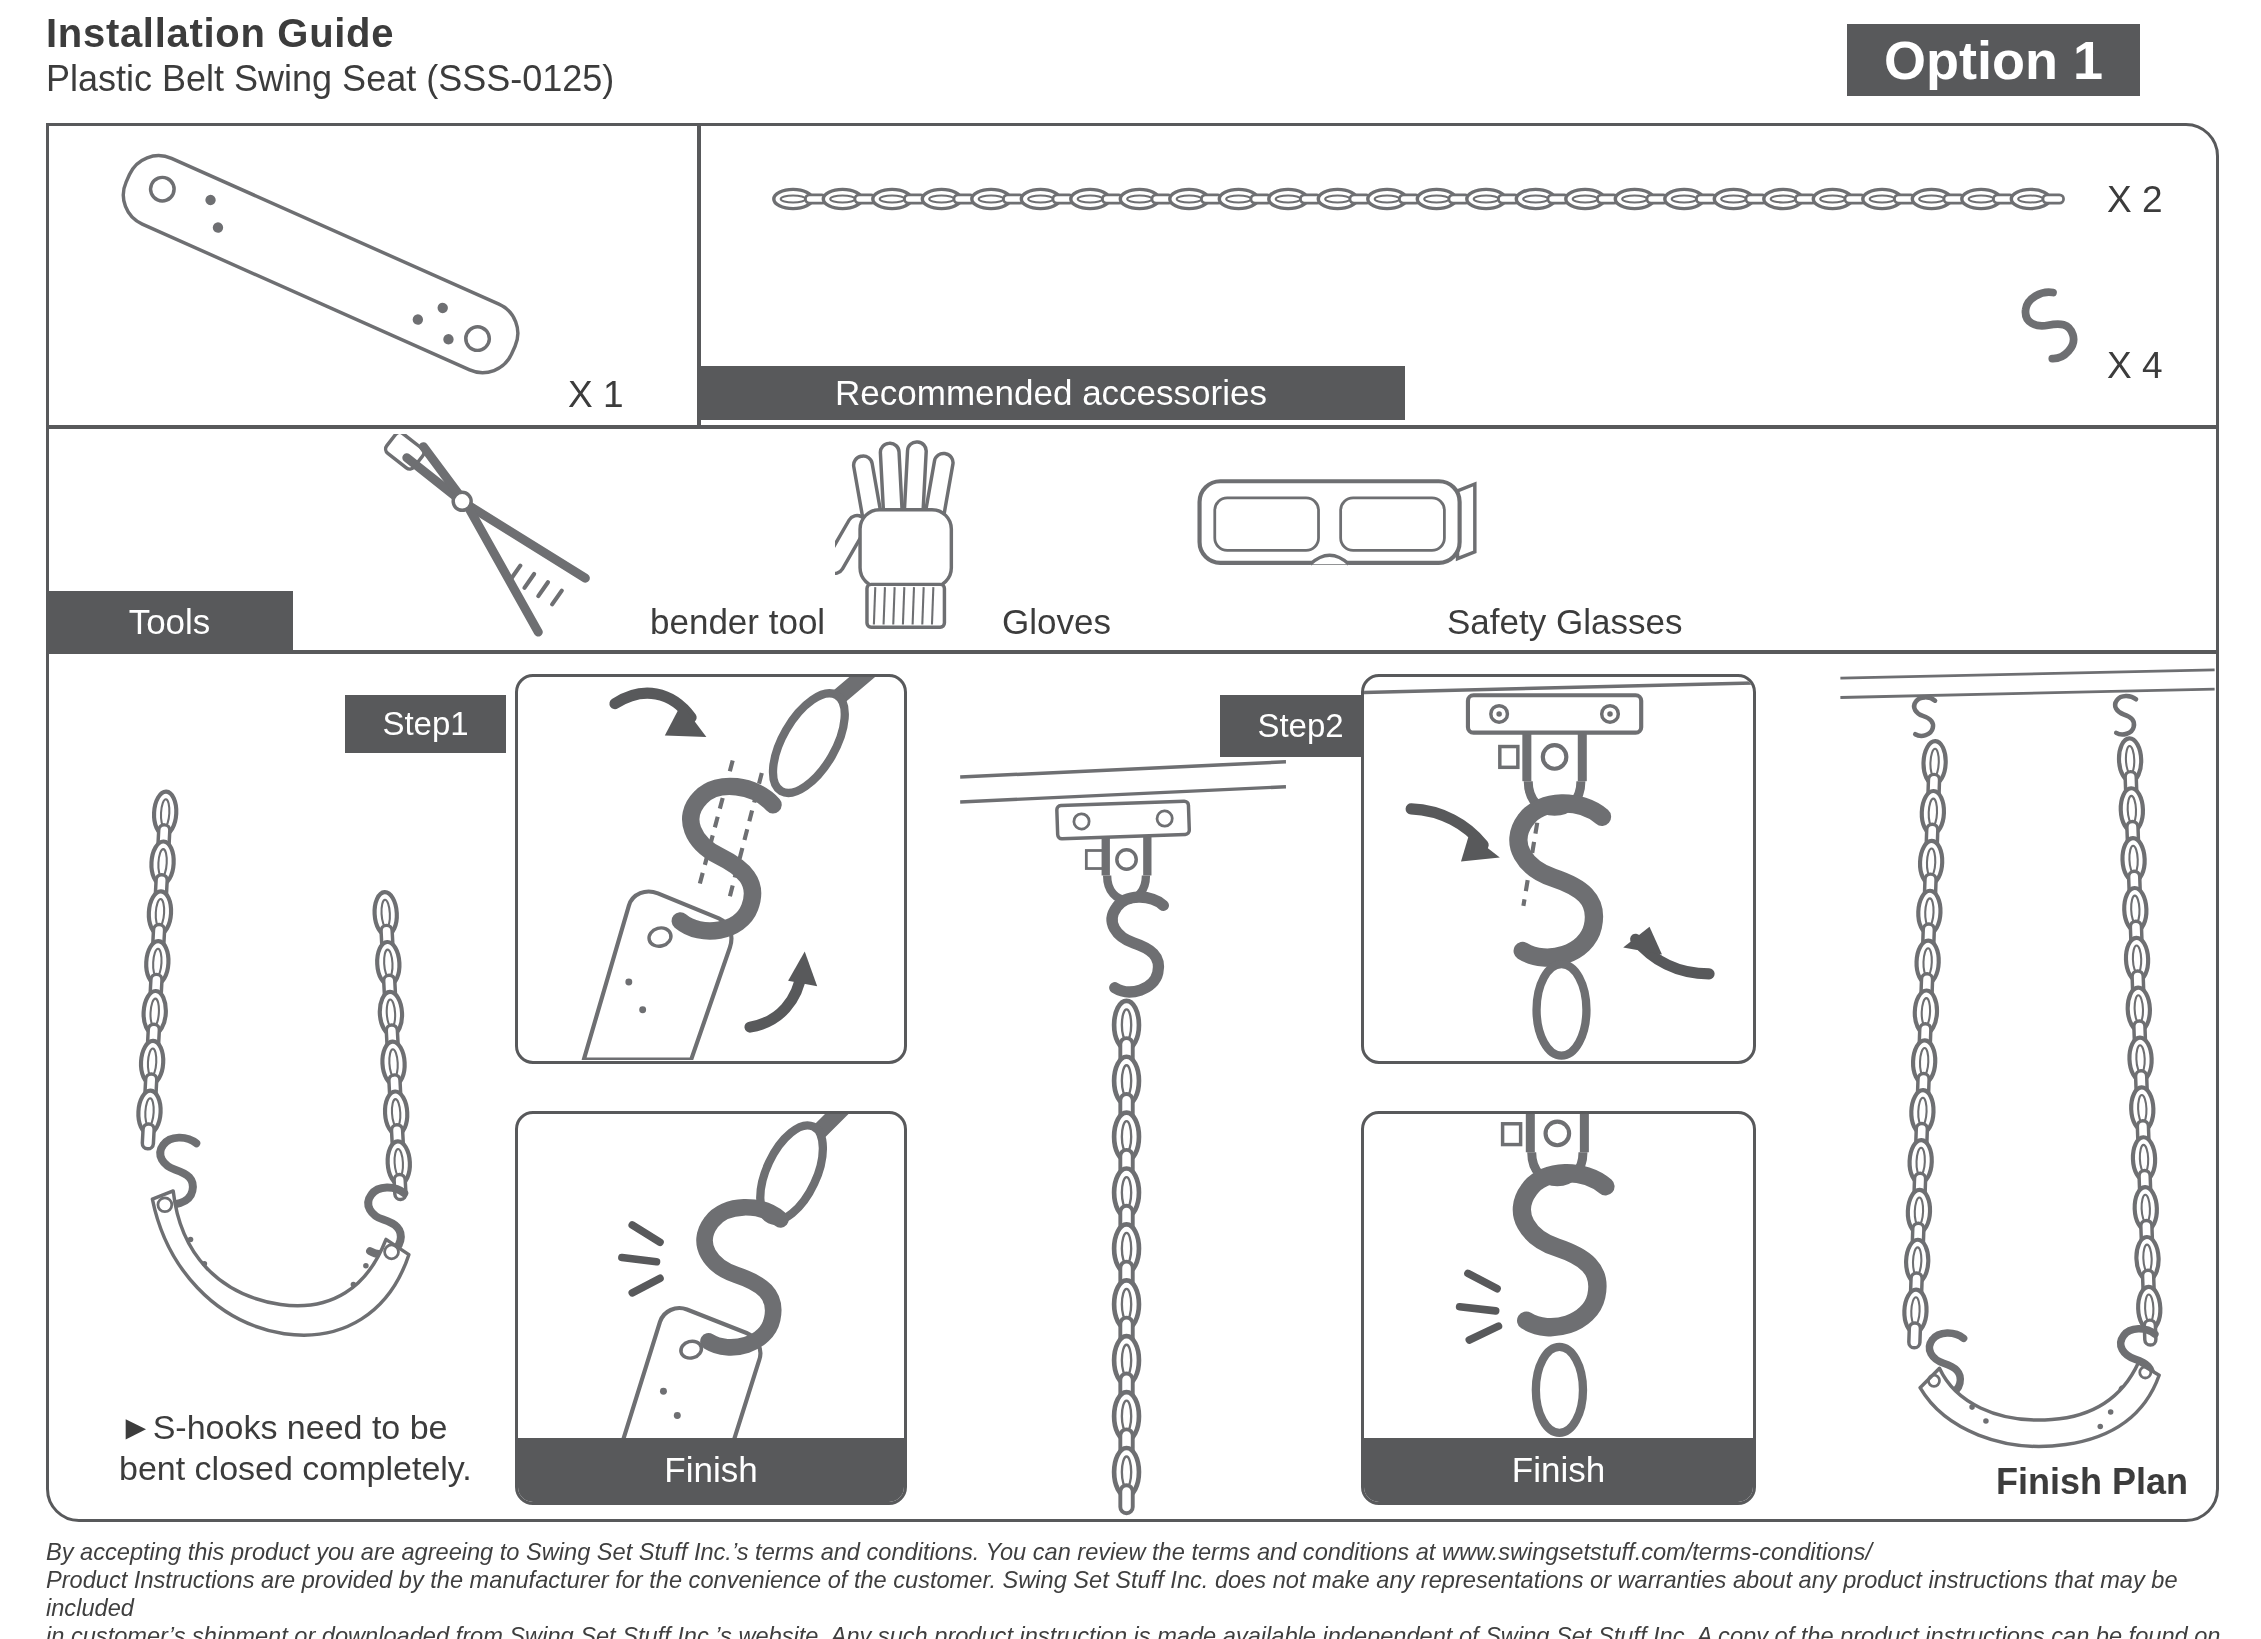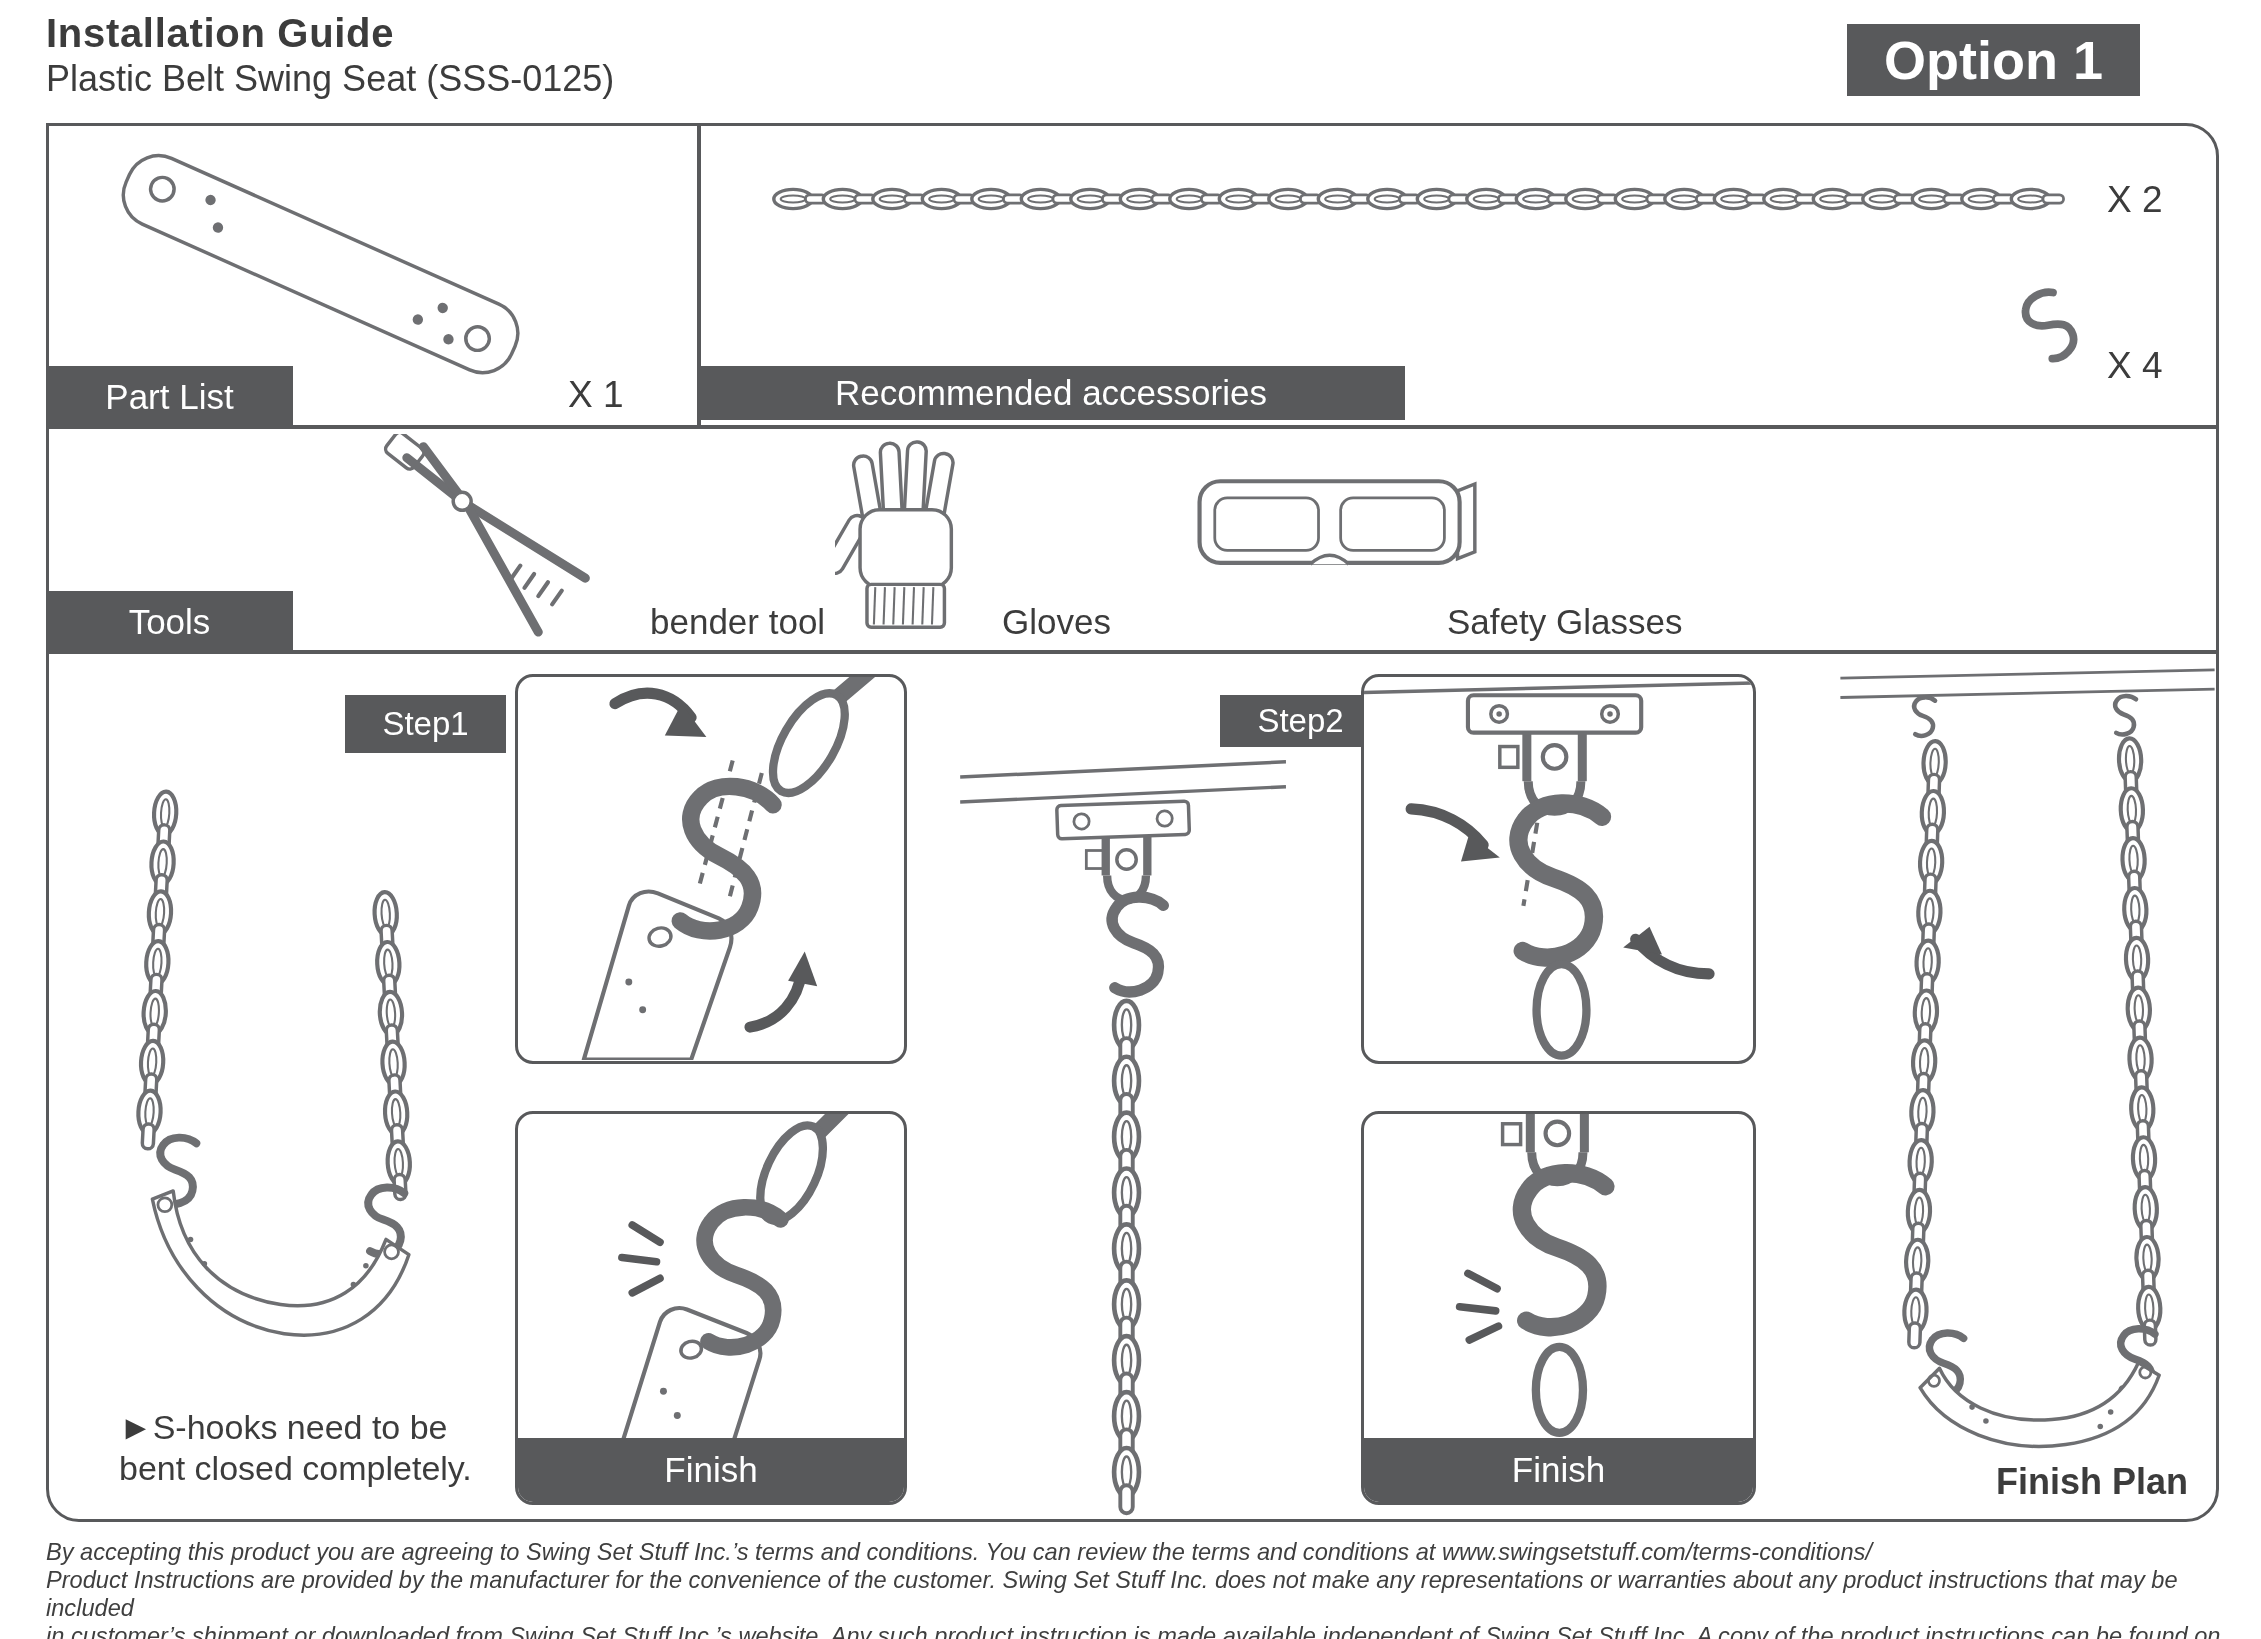--- a/index.html
+++ b/index.html
@@ -95,7 +95,6 @@
   <div class="divider hdiv1"></div>
   <div class="divider hdiv2"></div>
 
-  <div class="tab tab-partlist">Part List</div>
   <div class="tab tab-accessories">Recommended accessories</div>
   <div class="tab tab-tools">Tools</div>
   <div class="tab tab-step1">Step1</div>

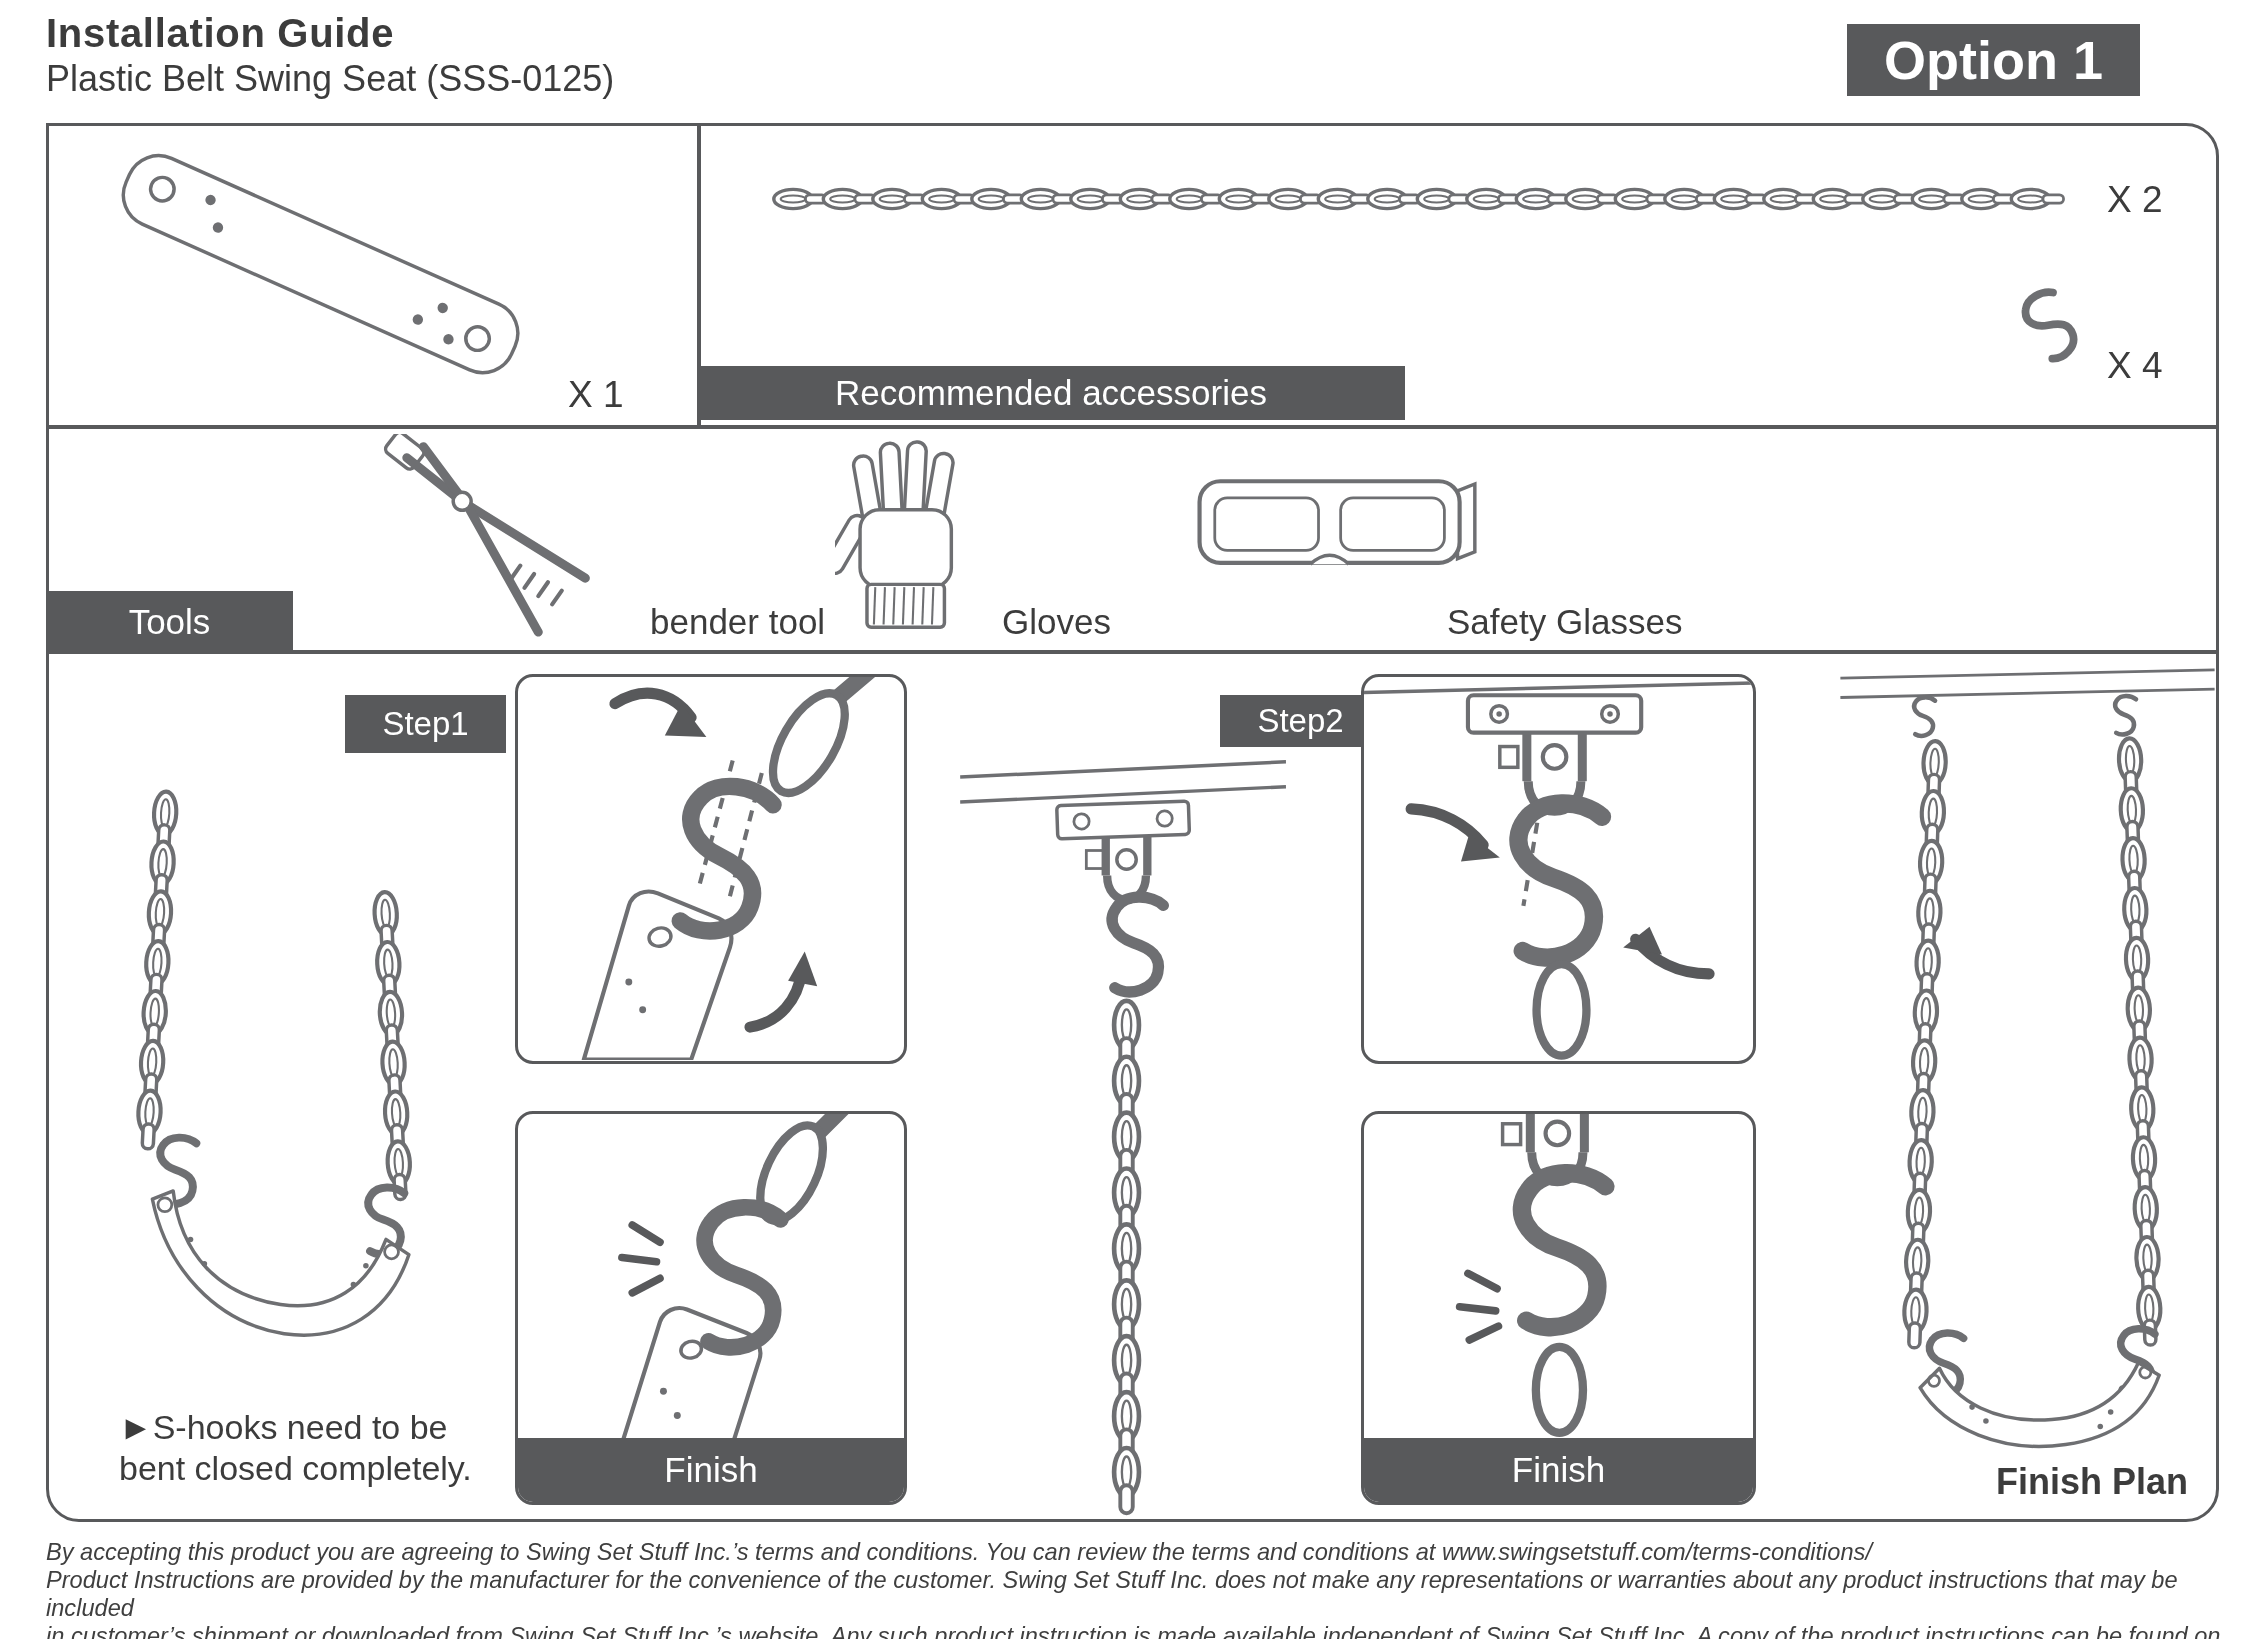--- a/index.html
+++ b/index.html
@@ -26,7 +26,7 @@
   .tab-accessories { left:697px; top:366px; width:708px; height:54px; }
   .tab-tools { left:46px; top:591px; width:247px; height:62px; }
   .tab-step1 { left:345px; top:695px; width:161px; height:58px; font-size:33px; }
-  .tab-step2 { left:1220px; top:695px; width:161px; height:52px; font-size:33px; }
+  .tab-step2 { left:1220px; top:695px; width:161px; height:62px; font-size:33px; }
 
   .qty { position:absolute; font-size:37px; color:#3c3c3c; }
   .qty-seat { left:568px; top:374px; }

